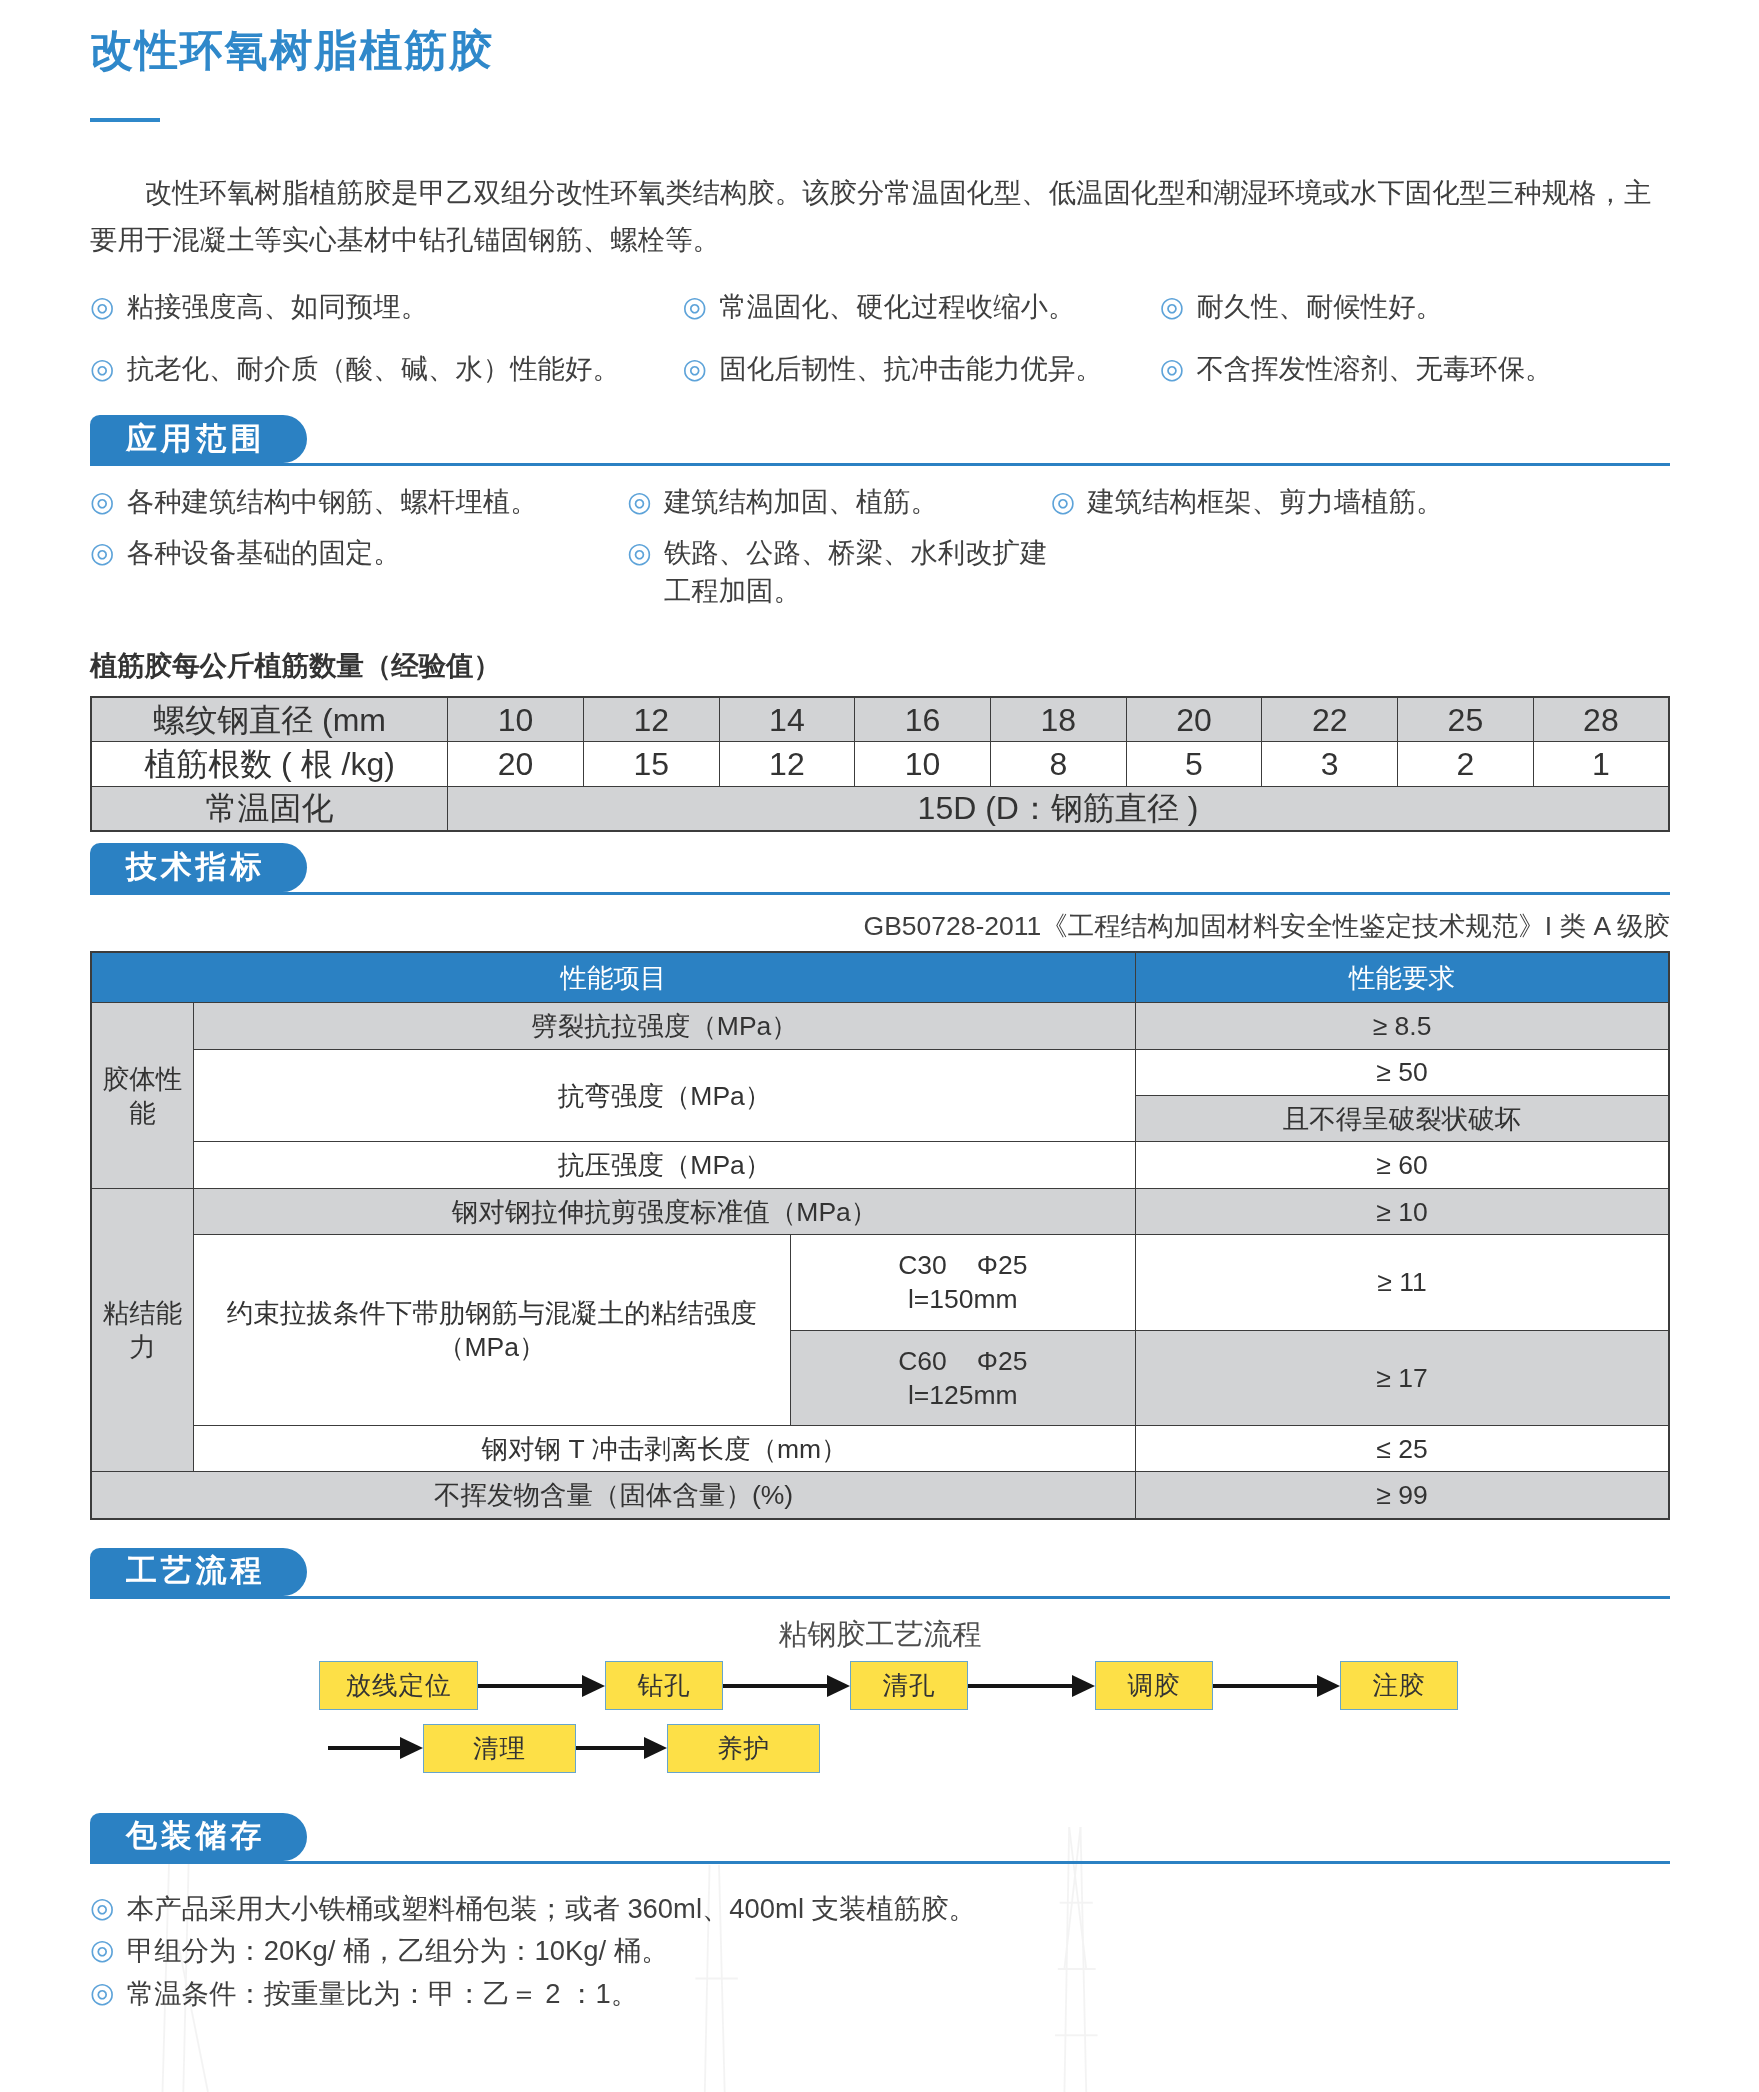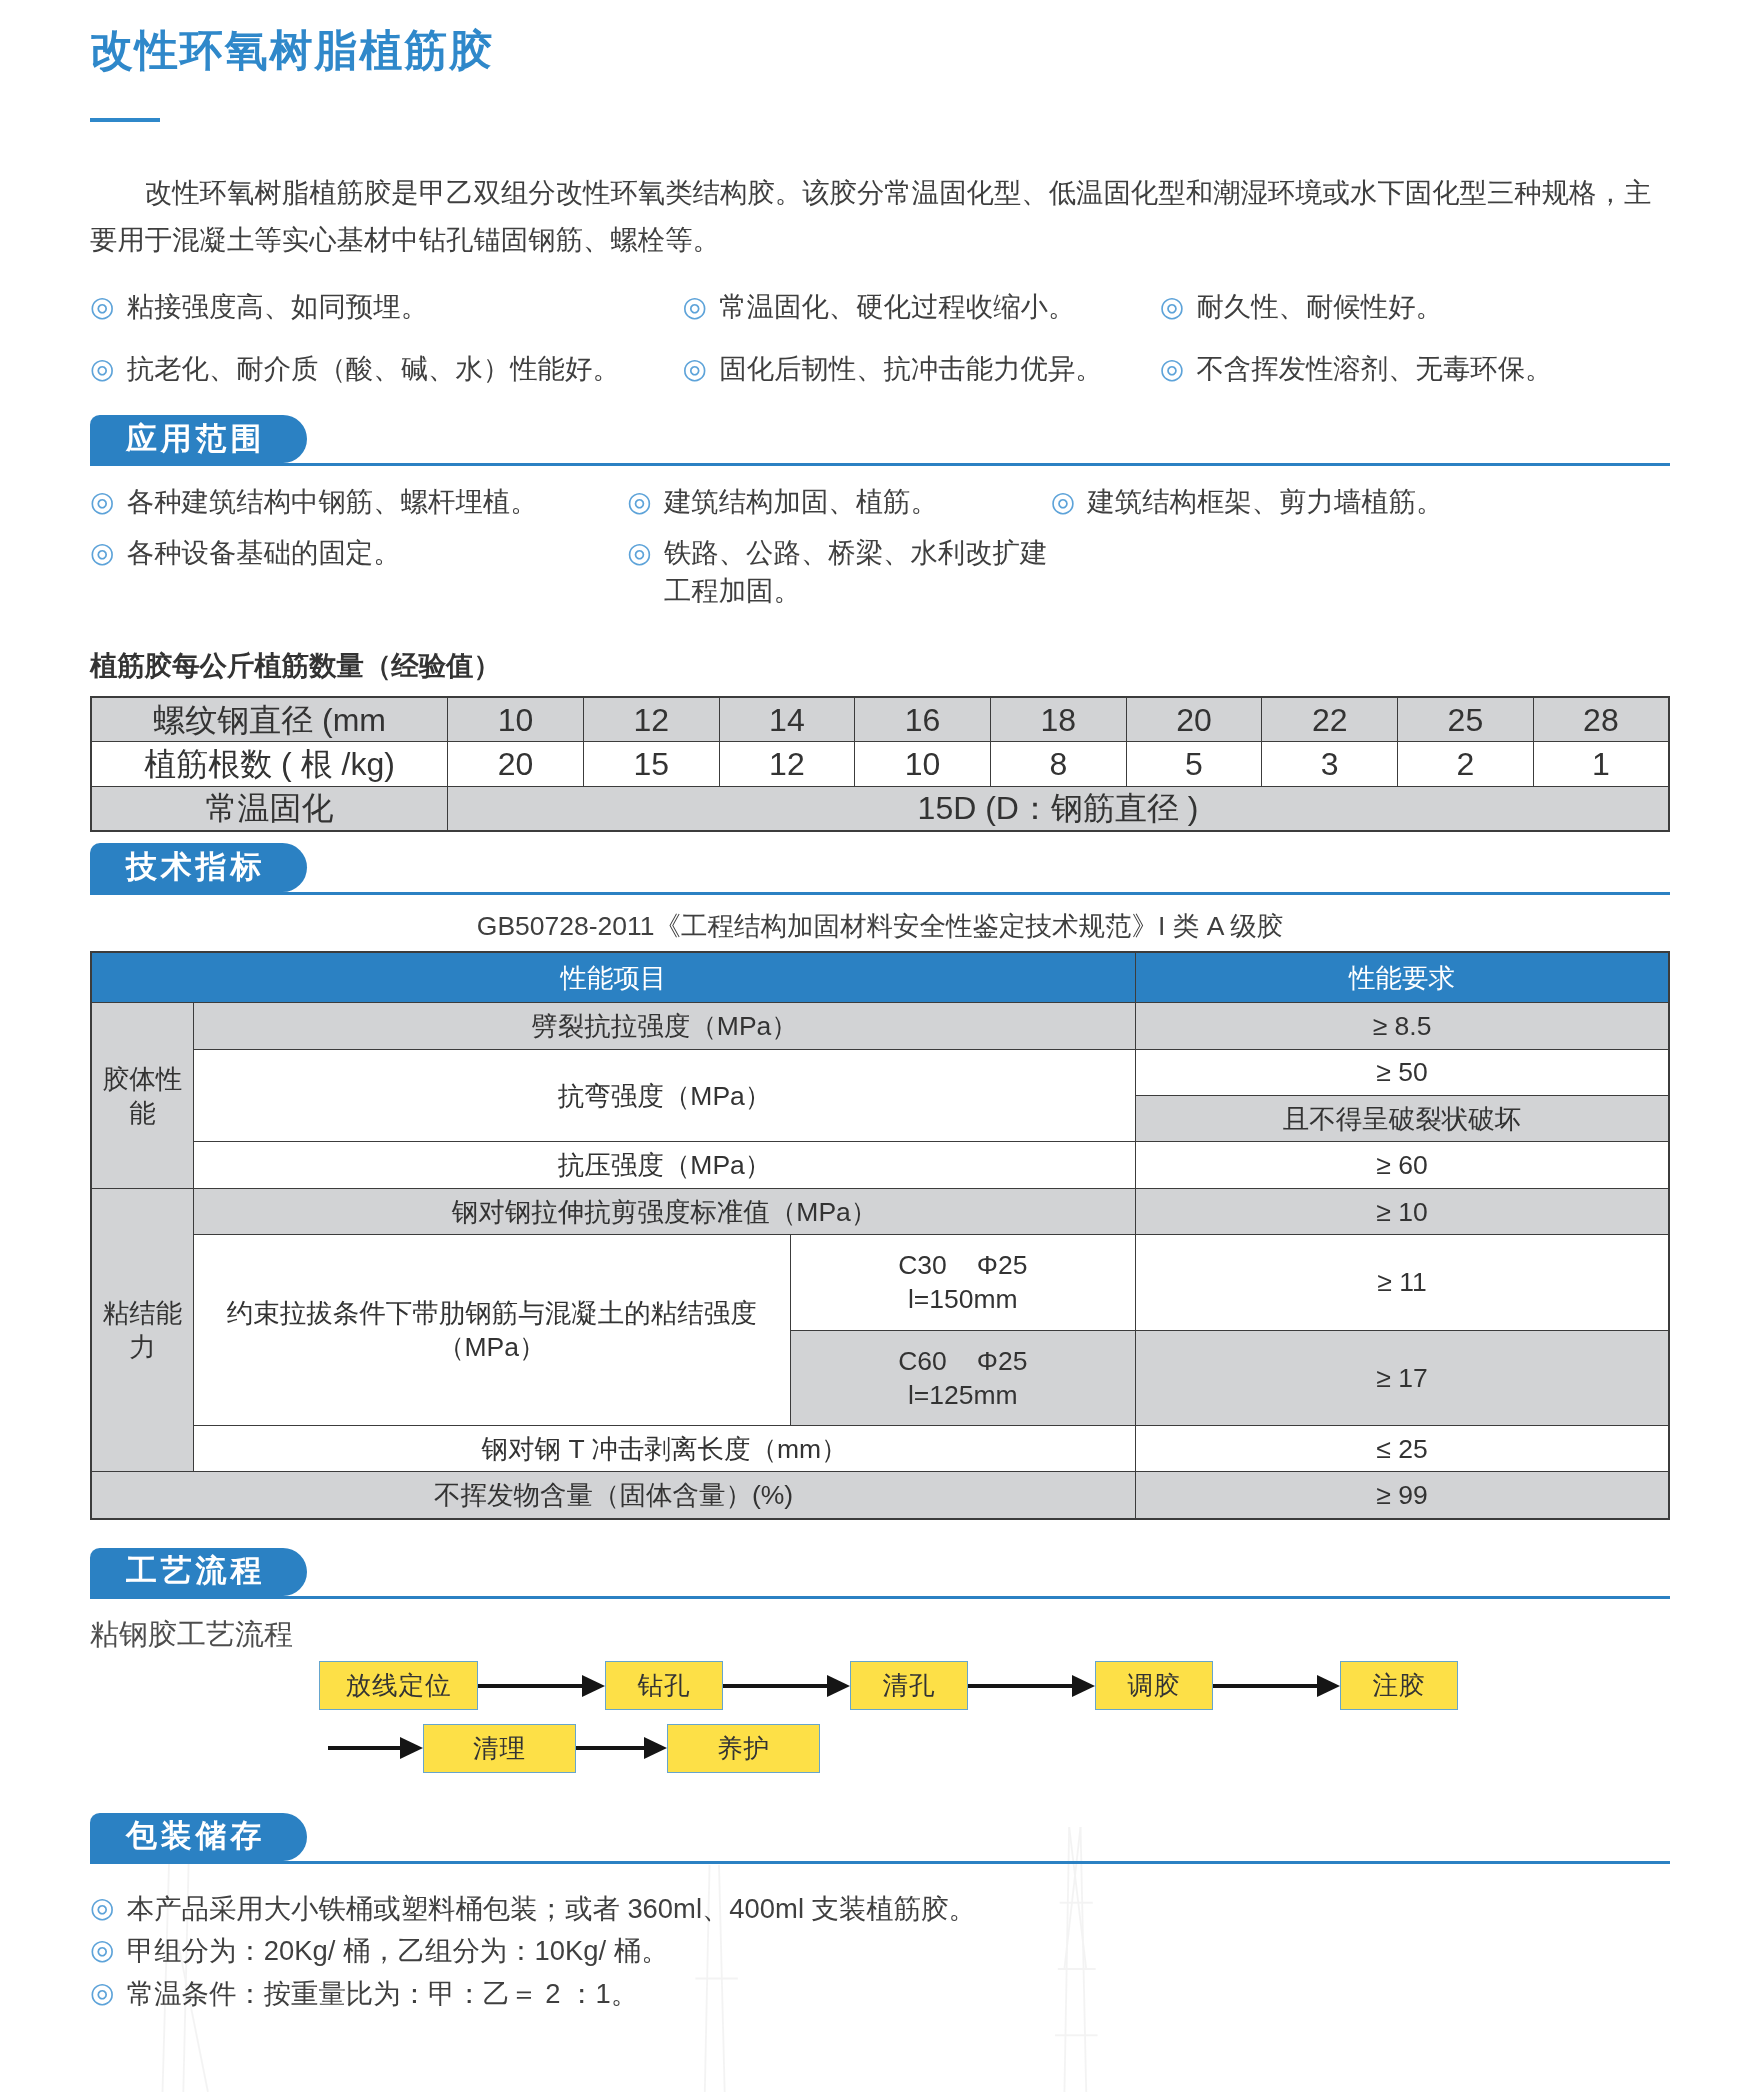--- a/index.html
+++ b/index.html
@@ -47,7 +47,7 @@
   .bg-g{background:#d2d3d5;}
 
   
-  .spec-note{margin:15px 0 9.5px 0;text-align:center;font-size:26.5px;line-height:32px;color:#3f3f3f;}
+  .spec-note{margin:15px 0 9.5px 0;text-align:right;font-size:26.5px;line-height:32px;color:#3f3f3f;}
   .spec-table{border:2.8px solid #3c3c3c;}
   .spec-table td{border:1.9px solid #3c3c3c;text-align:center;font-size:26.5px;line-height:34px;color:#333;padding:5.7px 5.7px;}
   .spec-table td.head-cell{background:#2b81c3;color:#ffffff;padding:7.6px 5.7px;}

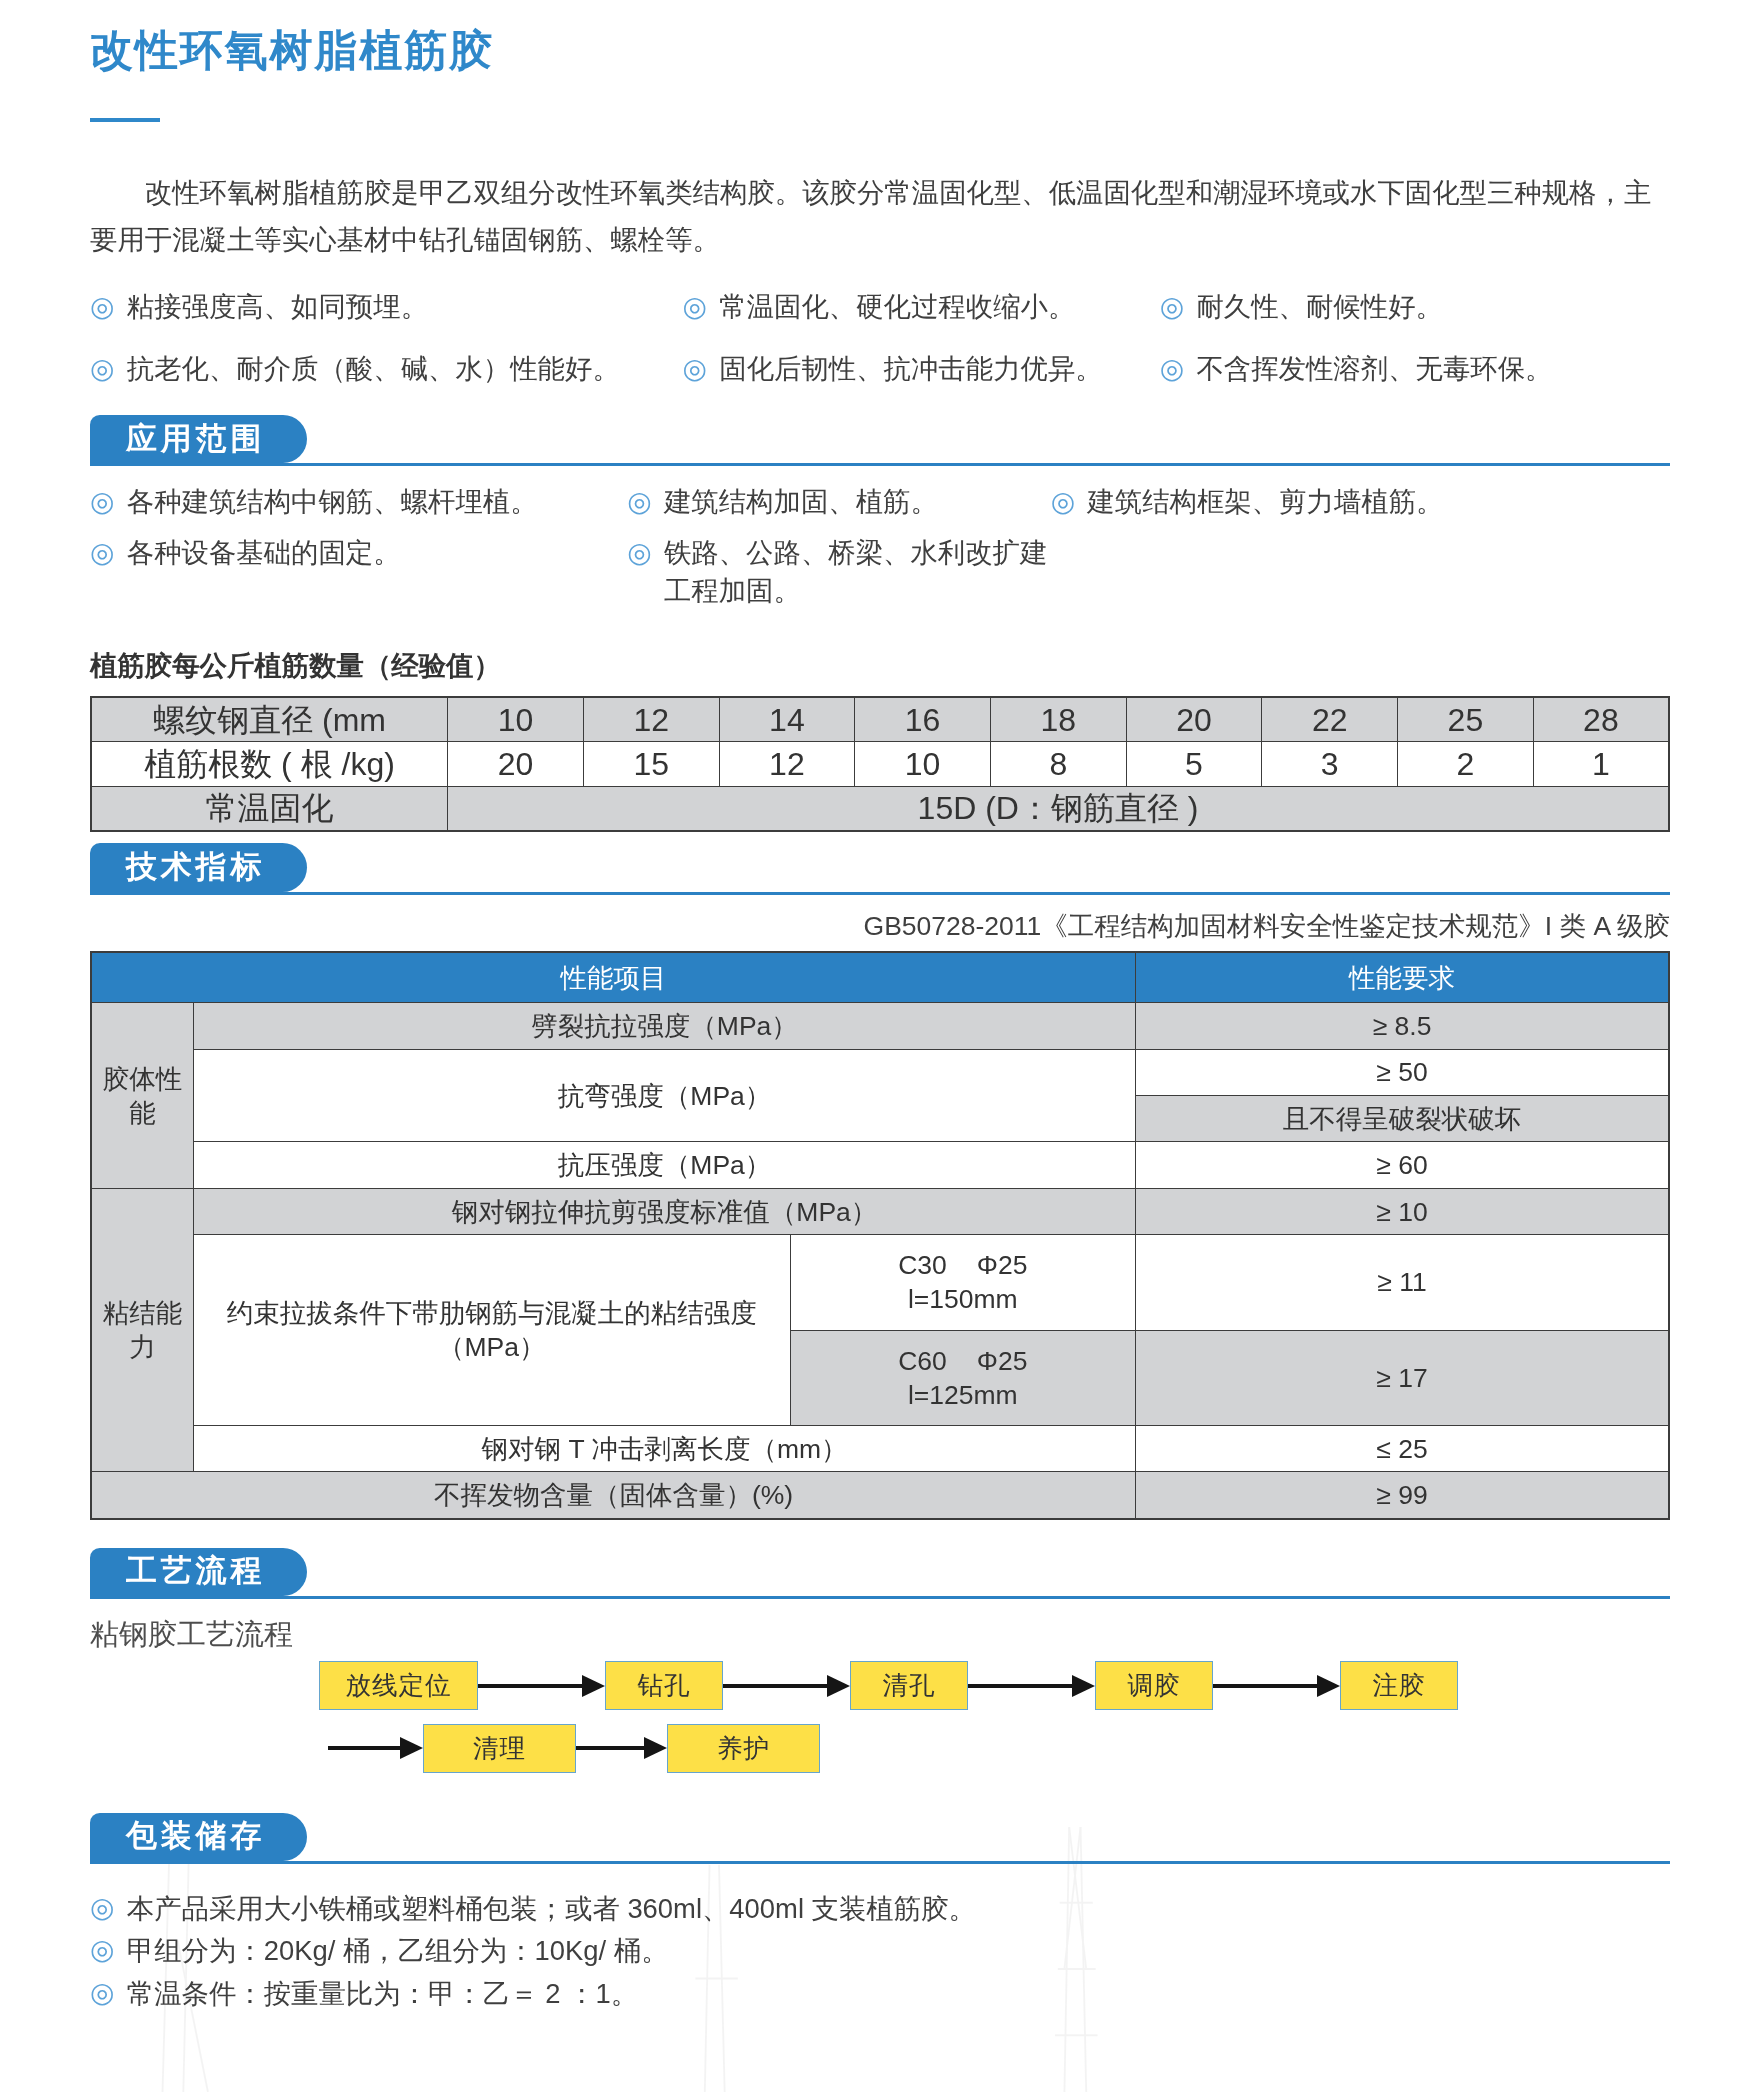--- a/index.html
+++ b/index.html
@@ -61,7 +61,7 @@
   .name-two-line span{display:block;}
 
   
-  .flow-subtitle{margin:17px 0 0 0;font-size:29px;line-height:36px;color:#4d4d4d;}
+  .flow-subtitle{margin:17px 0 0 0;font-size:29px;line-height:36px;color:#4d4d4d;text-align:center;}
   .flow-row{display:flex;align-items:center;}
   .flow-row1{margin:9.5px 0 0 229px;}
   .flow-row2{margin:13.2px 0 0 238px;}

